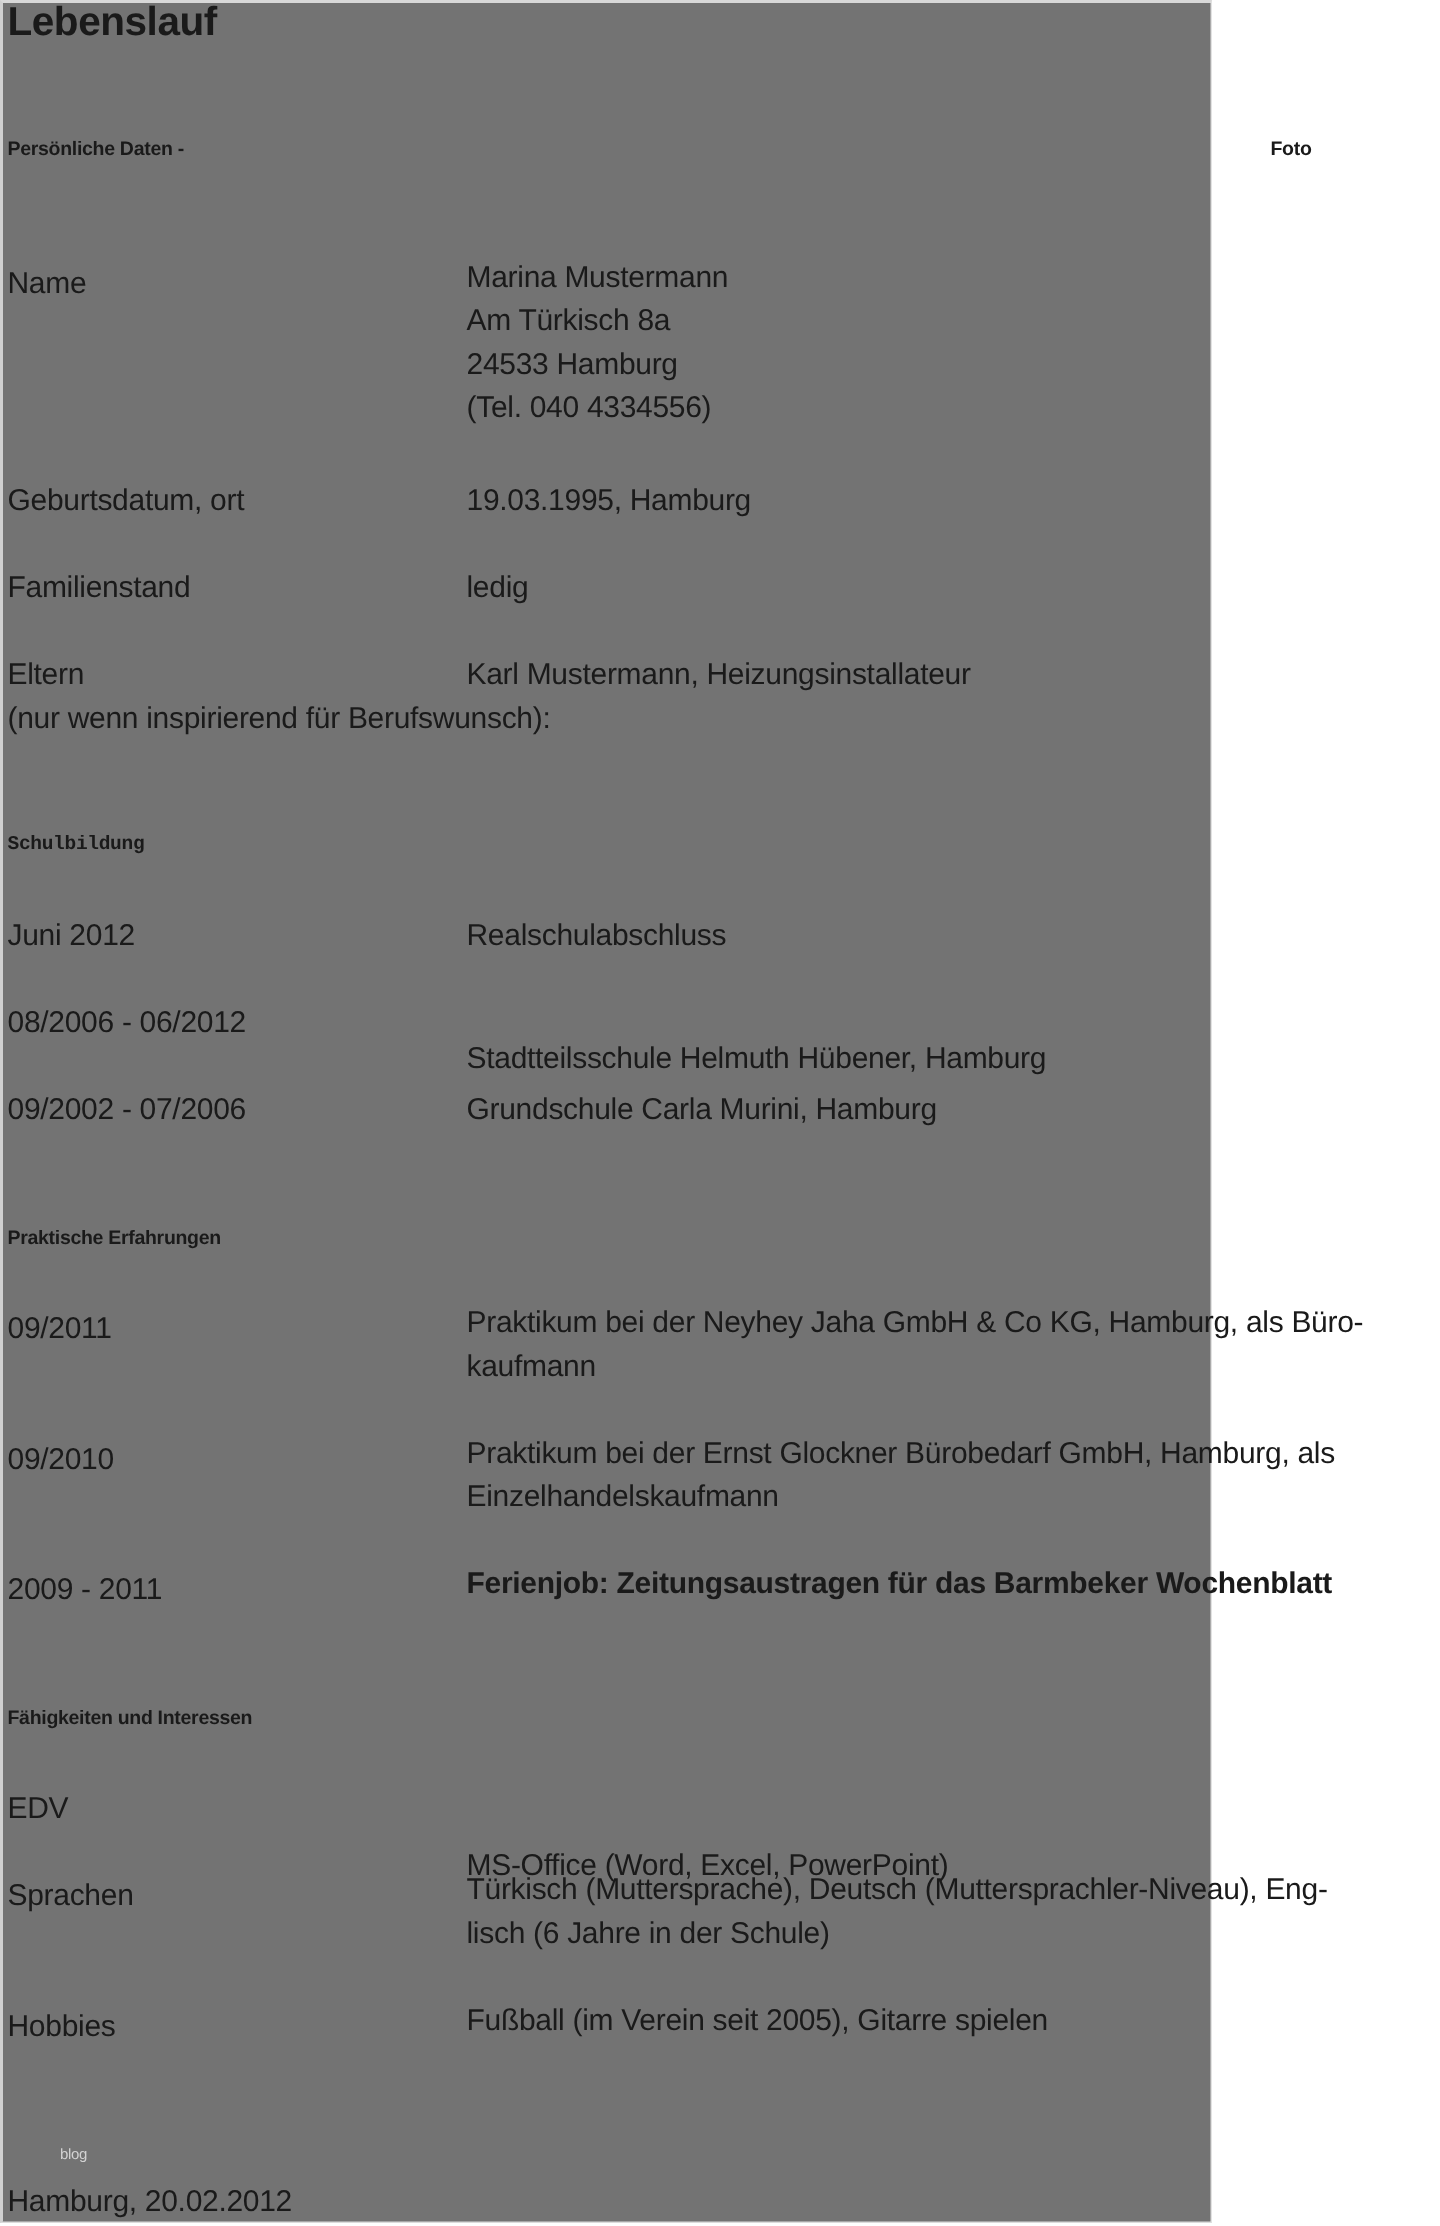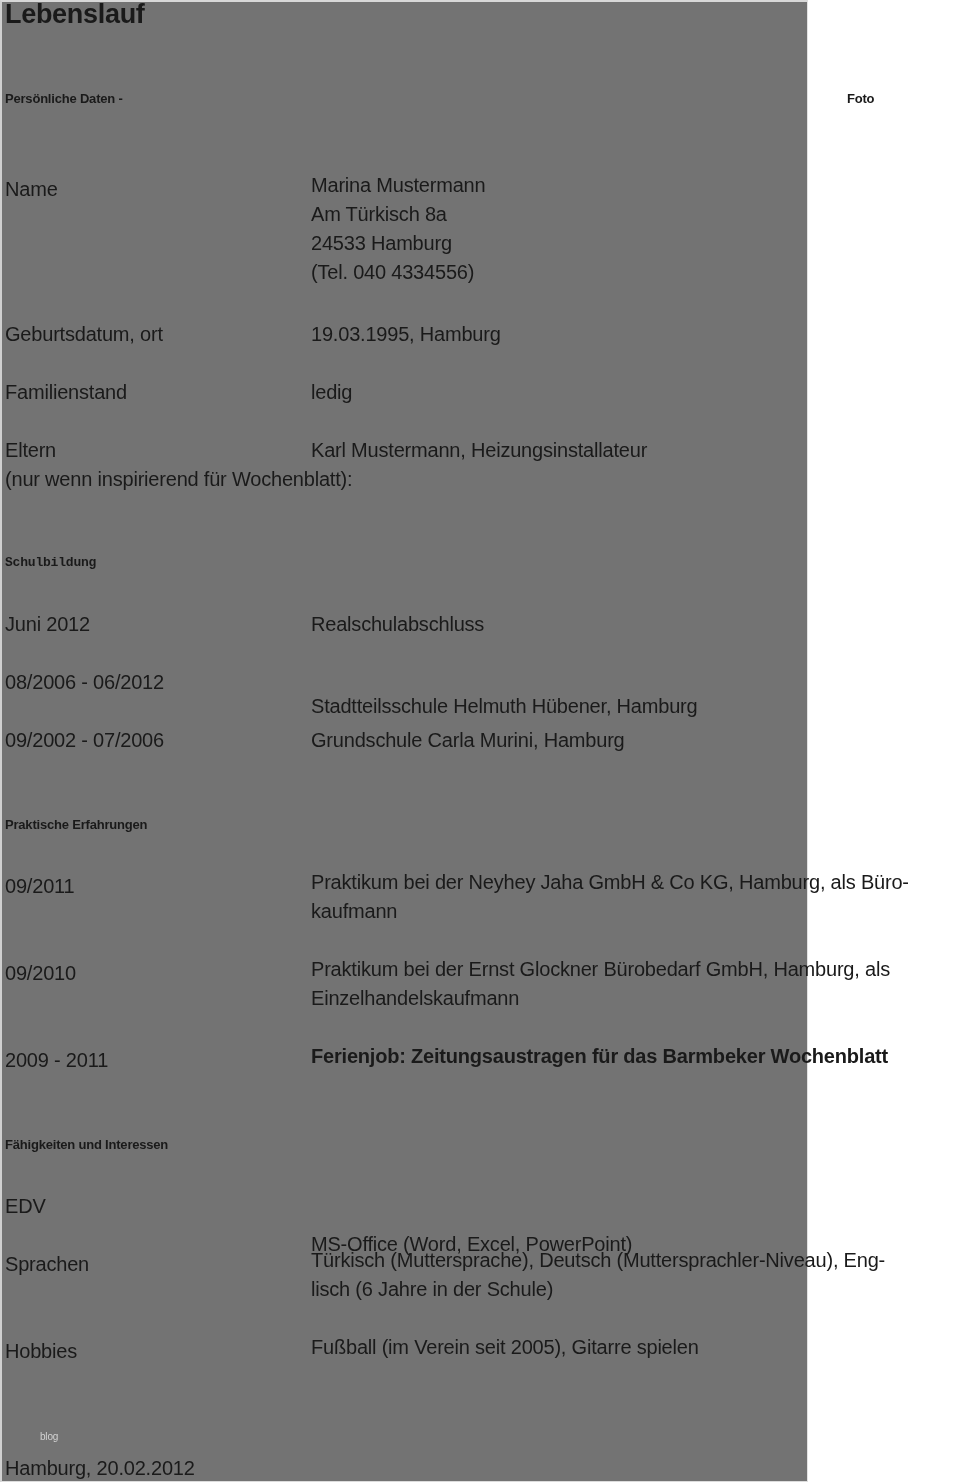--- a/index.html
+++ b/index.html
@@ -75,7 +75,7 @@
 
   <div class="abs label" style="top:437px;">Eltern</div>
   <div class="abs value" style="top:437px;">Karl Mustermann, Heizungsinstallateur</div>
-  <div class="abs label" style="top:466px;">(nur wenn inspirierend für Wochenblatt):</div>
+  <div class="abs label" style="top:466px;">(nur wenn inspirierend für Berufswunsch):</div>
 
   <div class="abs heading" style="top:553px;font-family:Liberation Mono, monospace;">Schulbildung</div>
 

